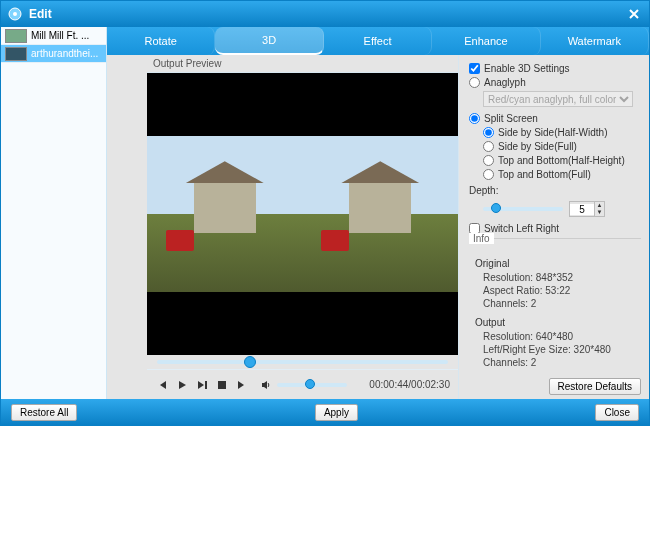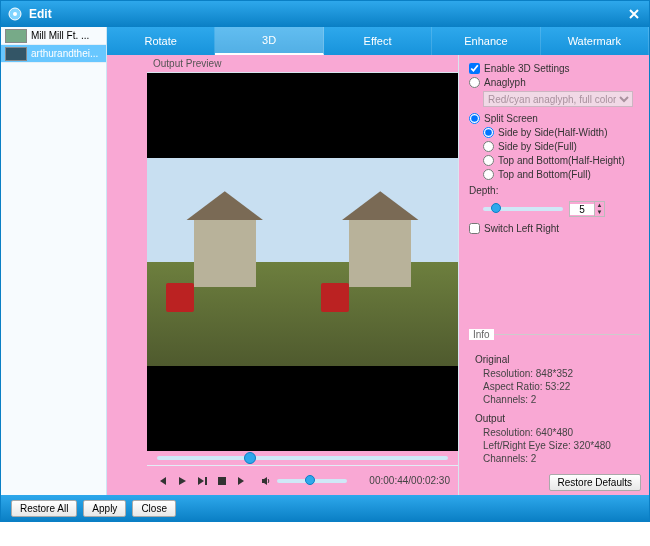--- a/index.html
+++ b/index.html
@@ -4,7 +4,7 @@
 <style>
 * { margin: 0; padding: 0; box-sizing: border-box; font-family: "Segoe UI", Tahoma, sans-serif; }
 html, body { width: 650px; height: 546px; overflow: hidden; }
-.window { width: 650px; height: 522px; background: #f9a8d4; display: flex; flex-direction: column; border: 1px solid #0a7fc5; }
+.window { width: 650px; height: 426px; background: #e5e5e5; display: flex; flex-direction: column; border: 1px solid #0a7fc5; }
 .titlebar { height: 26px; background: linear-gradient(#2ea8ec,#0a7fc5); display: flex; align-items: center; color: #fff; font-size: 12px; padding: 0 6px; }
 .titlebar .icon { width: 16px; height: 16px; margin-right: 6px; display: flex; align-items: center; justify-content: center; }
 .titlebar .title { flex: 1; font-weight: bold; }

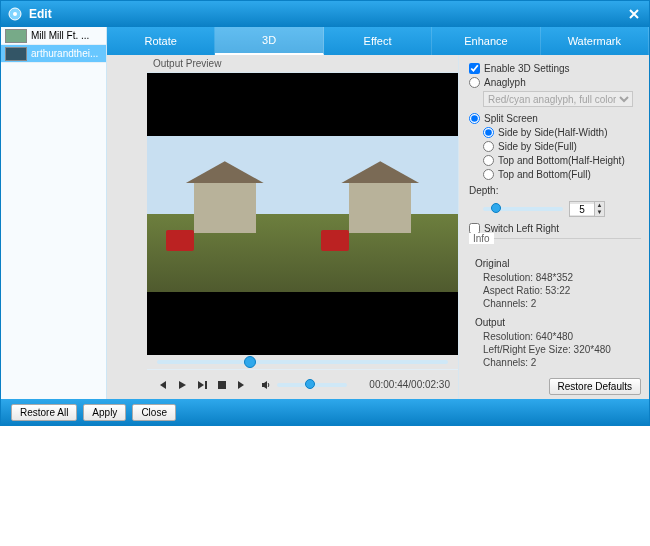--- a/index.html
+++ b/index.html
@@ -18,7 +18,7 @@
 .sidebar .item .label { white-space: nowrap; overflow: hidden; text-overflow: ellipsis; }
 .main { flex: 1; display: flex; flex-direction: column; min-width: 0; }
 .tabs { height: 28px; background: linear-gradient(#2ea8ec,#1793db); display: flex; }
-.tabs .tab { flex: 1; color: #fff; font-size: 11px; display: flex; align-items: center; justify-content: center; cursor: pointer; border-right: 1px solid rgba(255,255,255,0.15); }
+.tabs .tab { flex: 1; color: #fff; font-size: 11px; display: flex; align-items: center; justify-content: center; cursor: pointer; border-right: 1px solid rgba(255,255,255,0.15); border-radius: 8px; }
 .tabs .tab.active { background: rgba(255,255,255,0.25); border-bottom: 2px solid #fff; }
 .content { flex: 1; display: flex; min-height: 0; }
 .preview-col { flex: 1; display: flex; flex-direction: column; border-right: 1px solid #d7e6f0; min-width: 0; padding-left: 40px; }

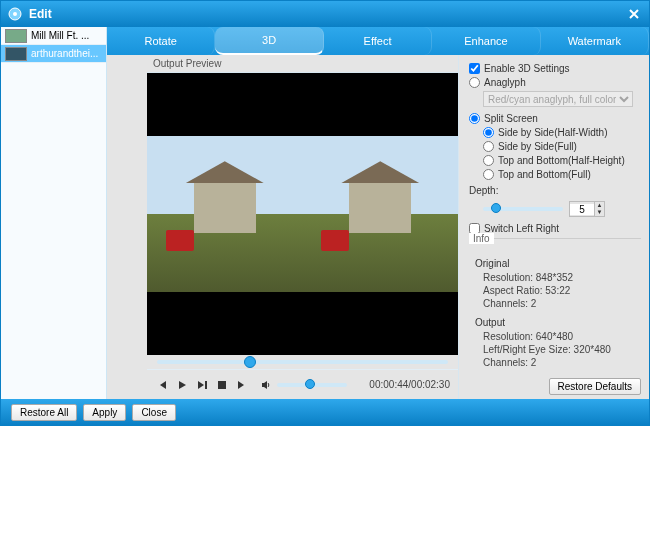--- a/index.html
+++ b/index.html
@@ -59,7 +59,7 @@
 .info-block .line { margin-left: 8px; margin-bottom: 2px; color: #444; white-space: nowrap; }
 .restore-def { align-self: flex-end; margin-top: 2px; }
 .btn { font-size: 10px; padding: 2px 8px; border: 1px solid #aaa; background: linear-gradient(#fff,#e8e8e8); border-radius: 2px; cursor: pointer; }
-.footer { height: 26px; background: linear-gradient(#2ea8ec,#0a7fc5); display: flex; align-items: center; justify-content: flex-start; gap: 6px; padding: 0 10px; }
+.footer { height: 26px; background: linear-gradient(#2ea8ec,#0a7fc5); display: flex; align-items: center; justify-content: space-between; gap: 6px; padding: 0 10px; }
 input[type=checkbox], input[type=radio] { margin: 0; width: 11px; height: 11px; }
 svg { display: block; }
 </style>

